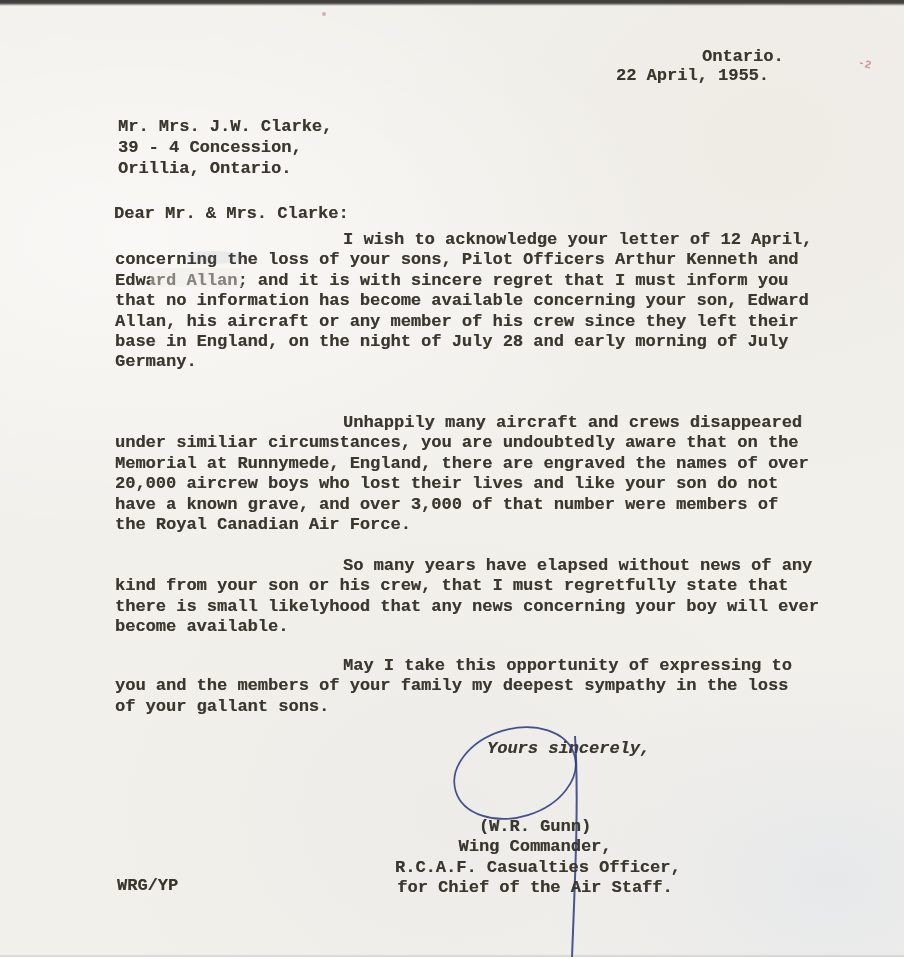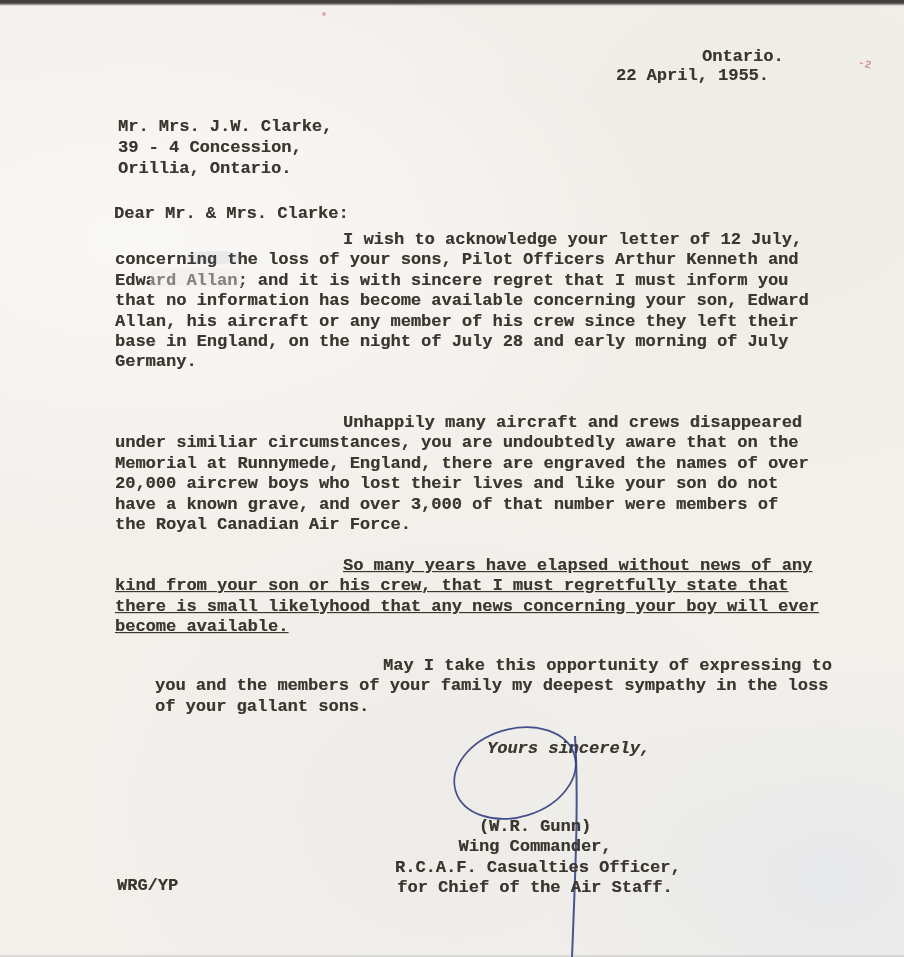--- a/index.html
+++ b/index.html
@@ -80,7 +80,7 @@
   <div class="abs tw" style="left:114px; top:188px;margin-top:16px;">Dear Mr. &amp; Mrs. Clarke:</div>
 
   <div class="para" style="top:230px;">
-    <div class="line indent tw">I wish to acknowledge your letter of 12 July,</div>
+    <div class="line indent tw">I wish to acknowledge your letter of 12 April,</div>
     <div class="line tw">concerning the loss of your sons, Pilot Officers Arthur Kenneth and</div>
     <div class="line tw">Edward Allan; and it is with sincere regret that I must inform you</div>
     <div class="line tw">that no information has become available concerning your son, Edward</div>

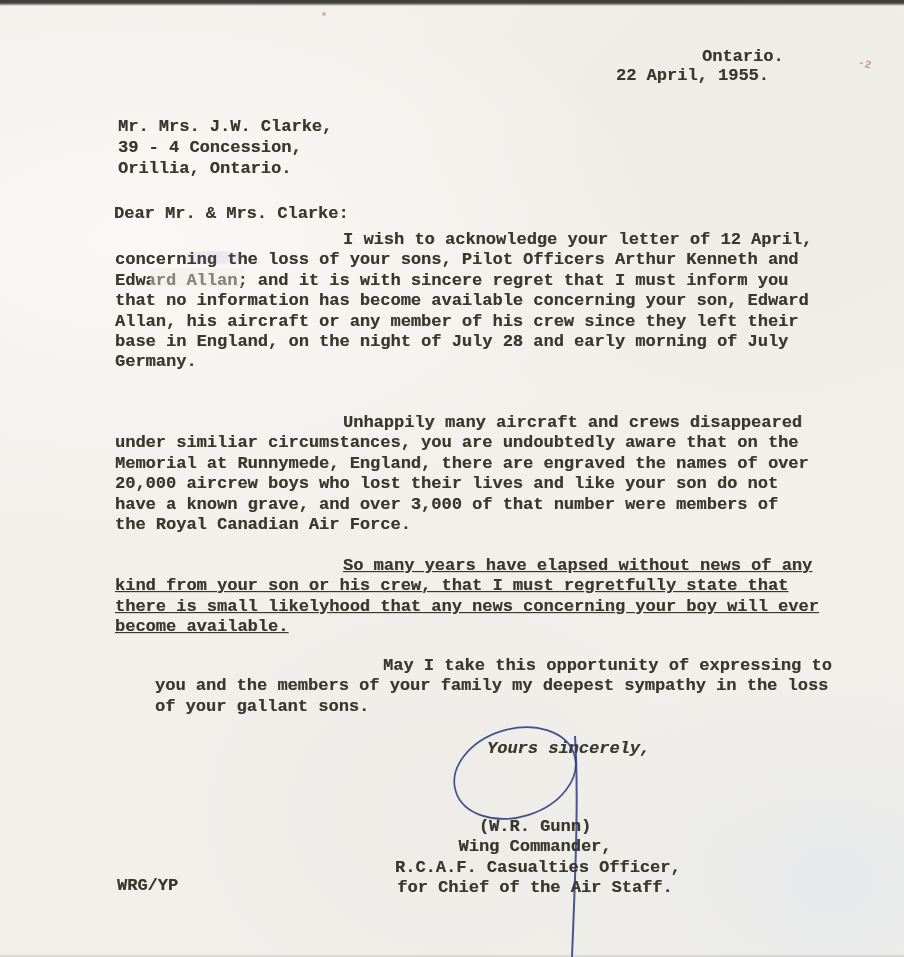--- a/index.html
+++ b/index.html
@@ -101,7 +101,7 @@
     <div class="line tw">the Royal Canadian Air Force.</div>
   </div>
 
-  <div class="para" style="top:556px;text-decoration:underline;">
+  <div class="para" style="top:556px;">
     <div class="line indent tw">So many years have elapsed without news of any</div>
     <div class="line tw">kind from your son or his crew, that I must regretfully state that</div>
     <div class="line tw">there is small likelyhood that any news concerning your boy will ever</div>

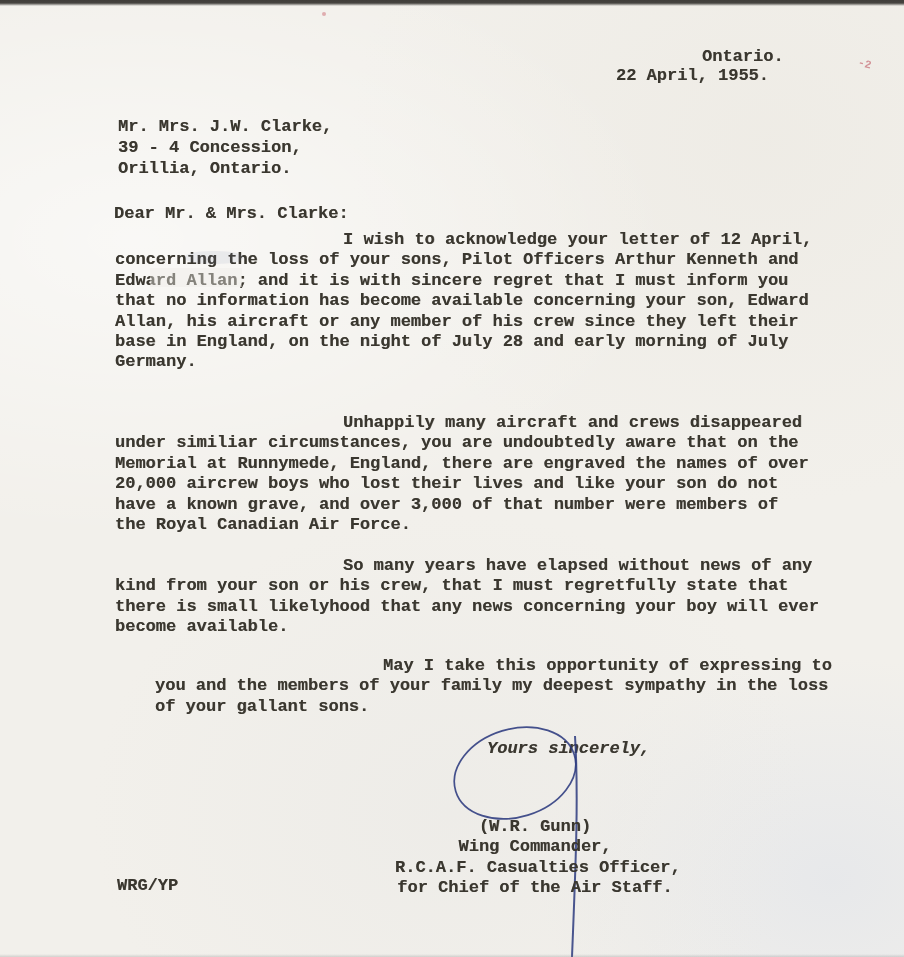--- a/index.html
+++ b/index.html
@@ -108,7 +108,7 @@
     <div class="line tw">become available.</div>
   </div>
 
-  <div class="para" style="top:656px;margin-left:40px;">
+  <div class="para" style="top:656px;">
     <div class="line indent tw">May I take this opportunity of expressing to</div>
     <div class="line tw">you and the members of your family my deepest sympathy in the loss</div>
     <div class="line tw">of your gallant sons.</div>

